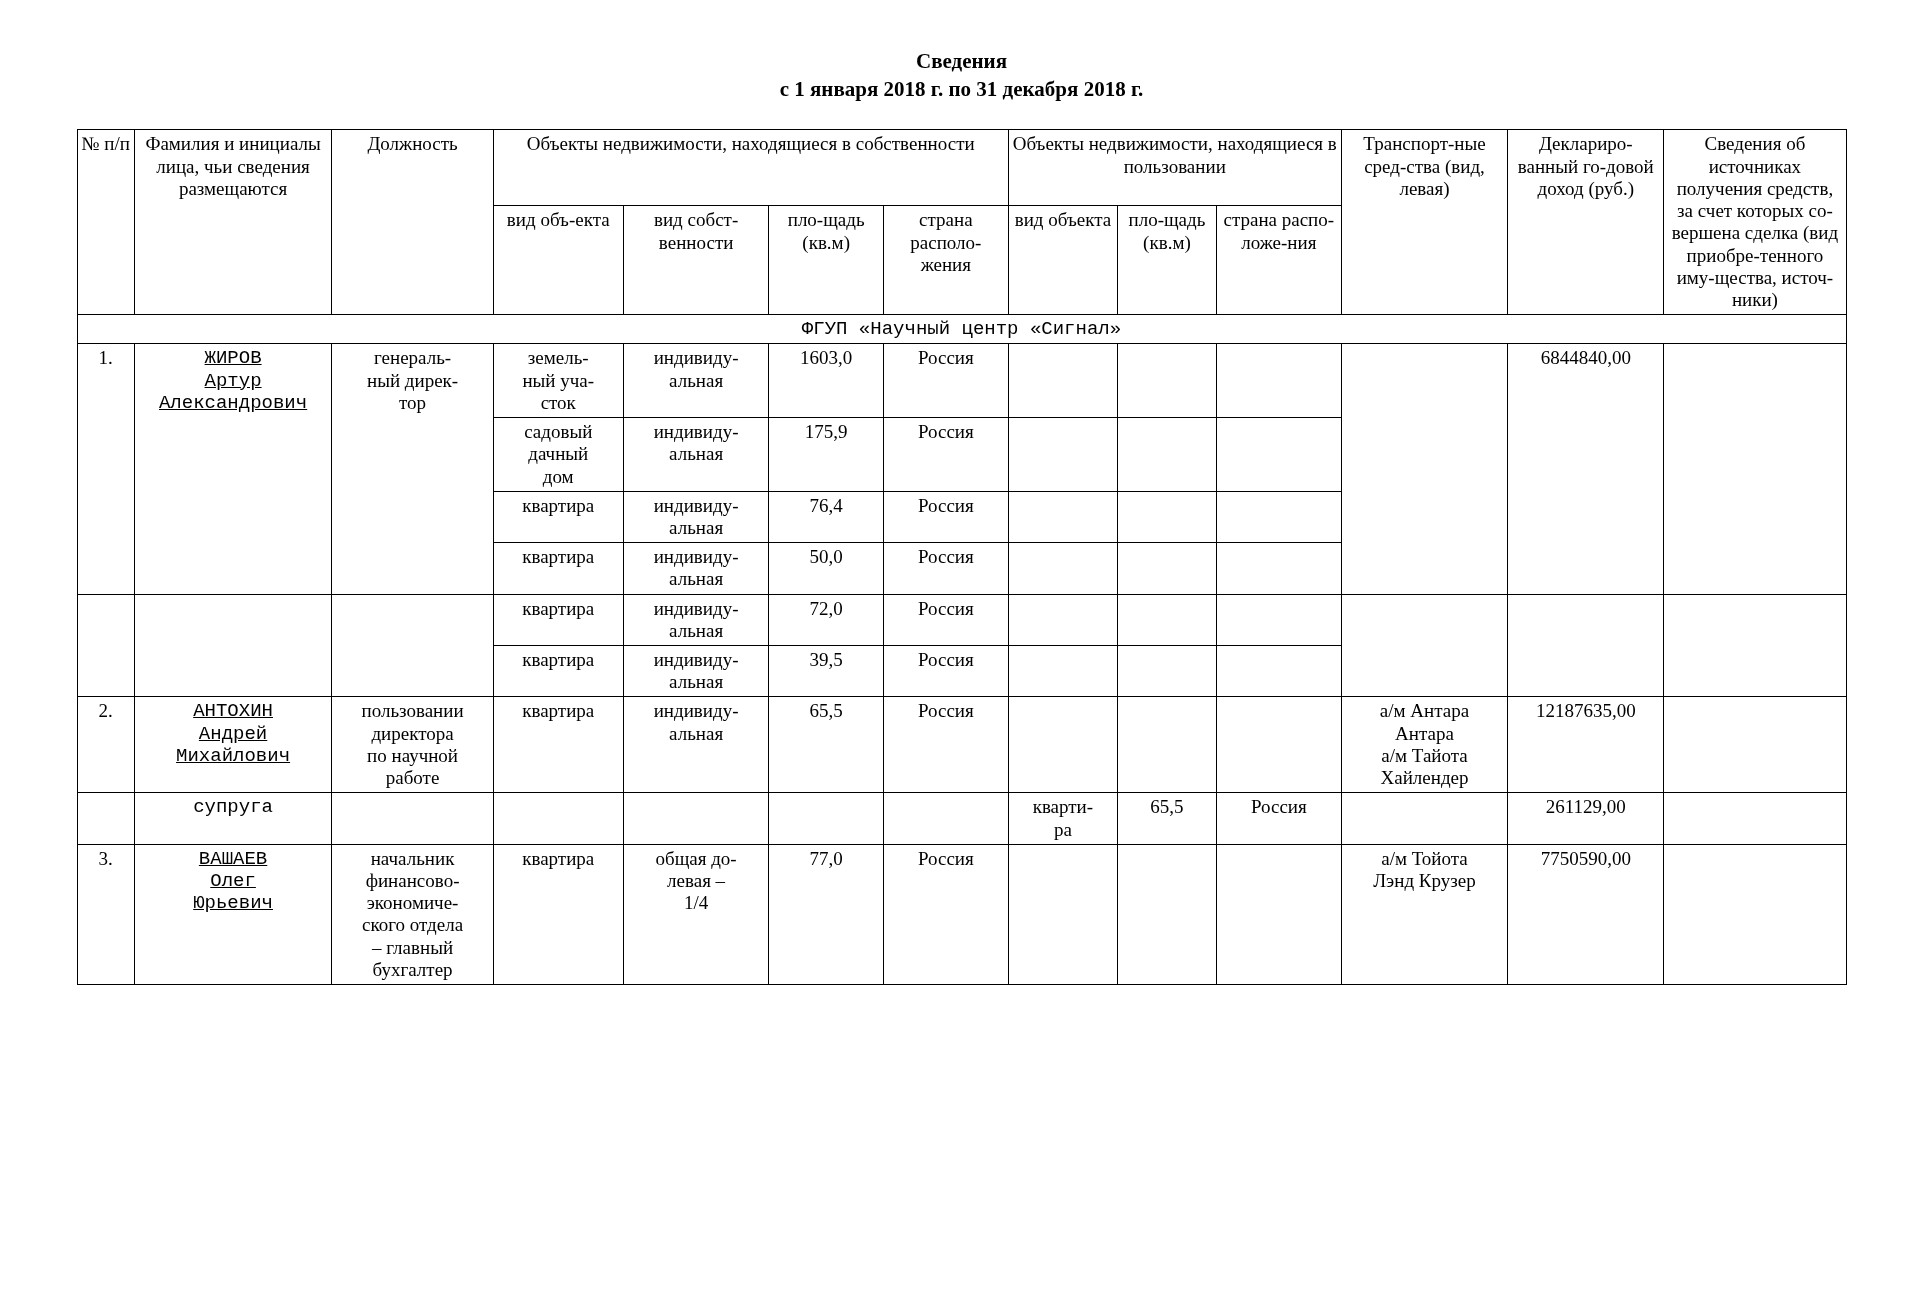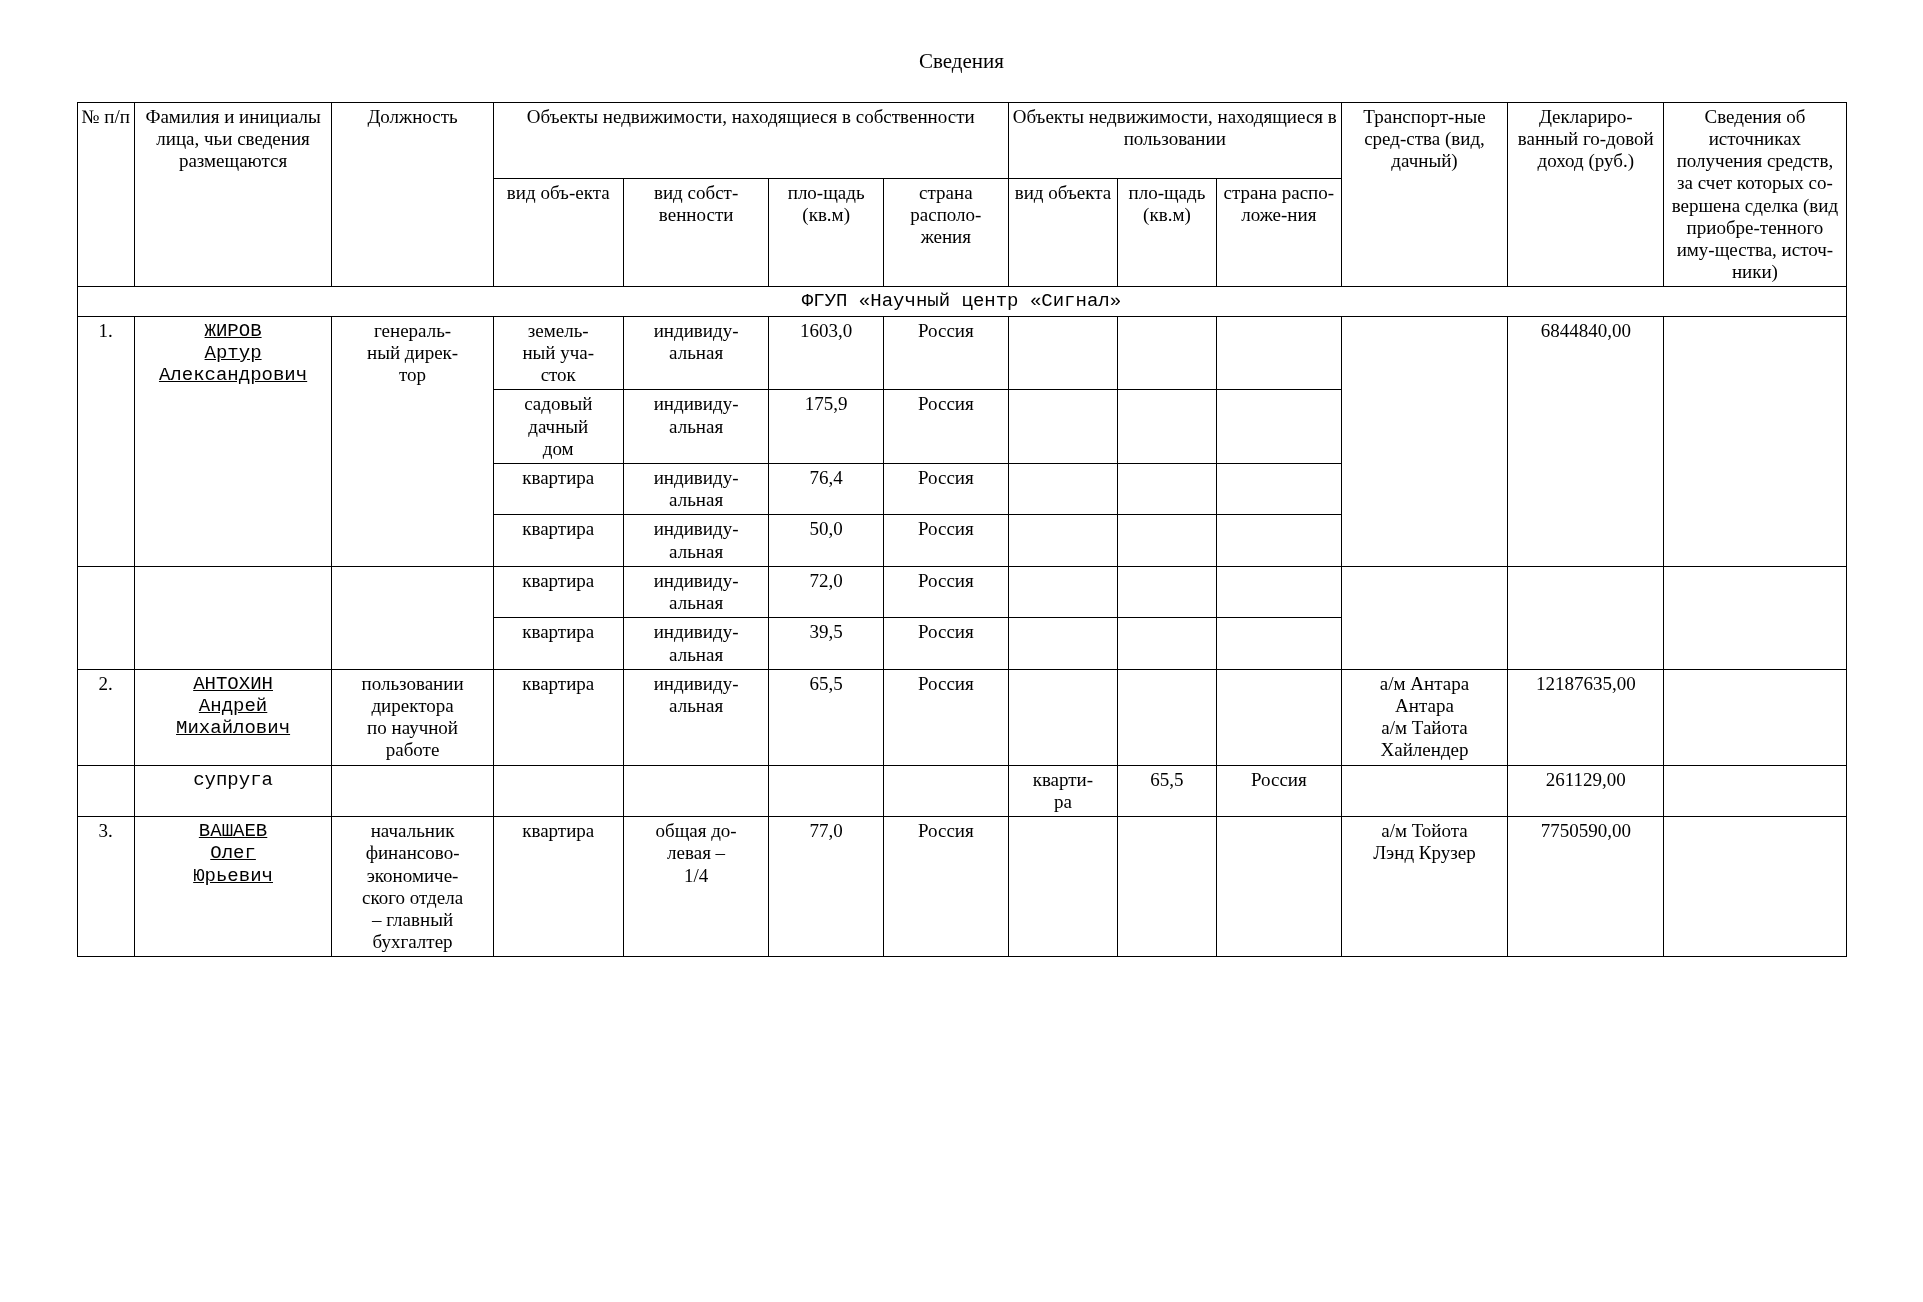--- a/index.html
+++ b/index.html
@@ -23,7 +23,7 @@
   }
   .doc-title {
     text-align: center;
-    font-weight: normal;
+    font-weight: bold;
     font-size: 21px;
     line-height: 1.32;
     margin: 0;

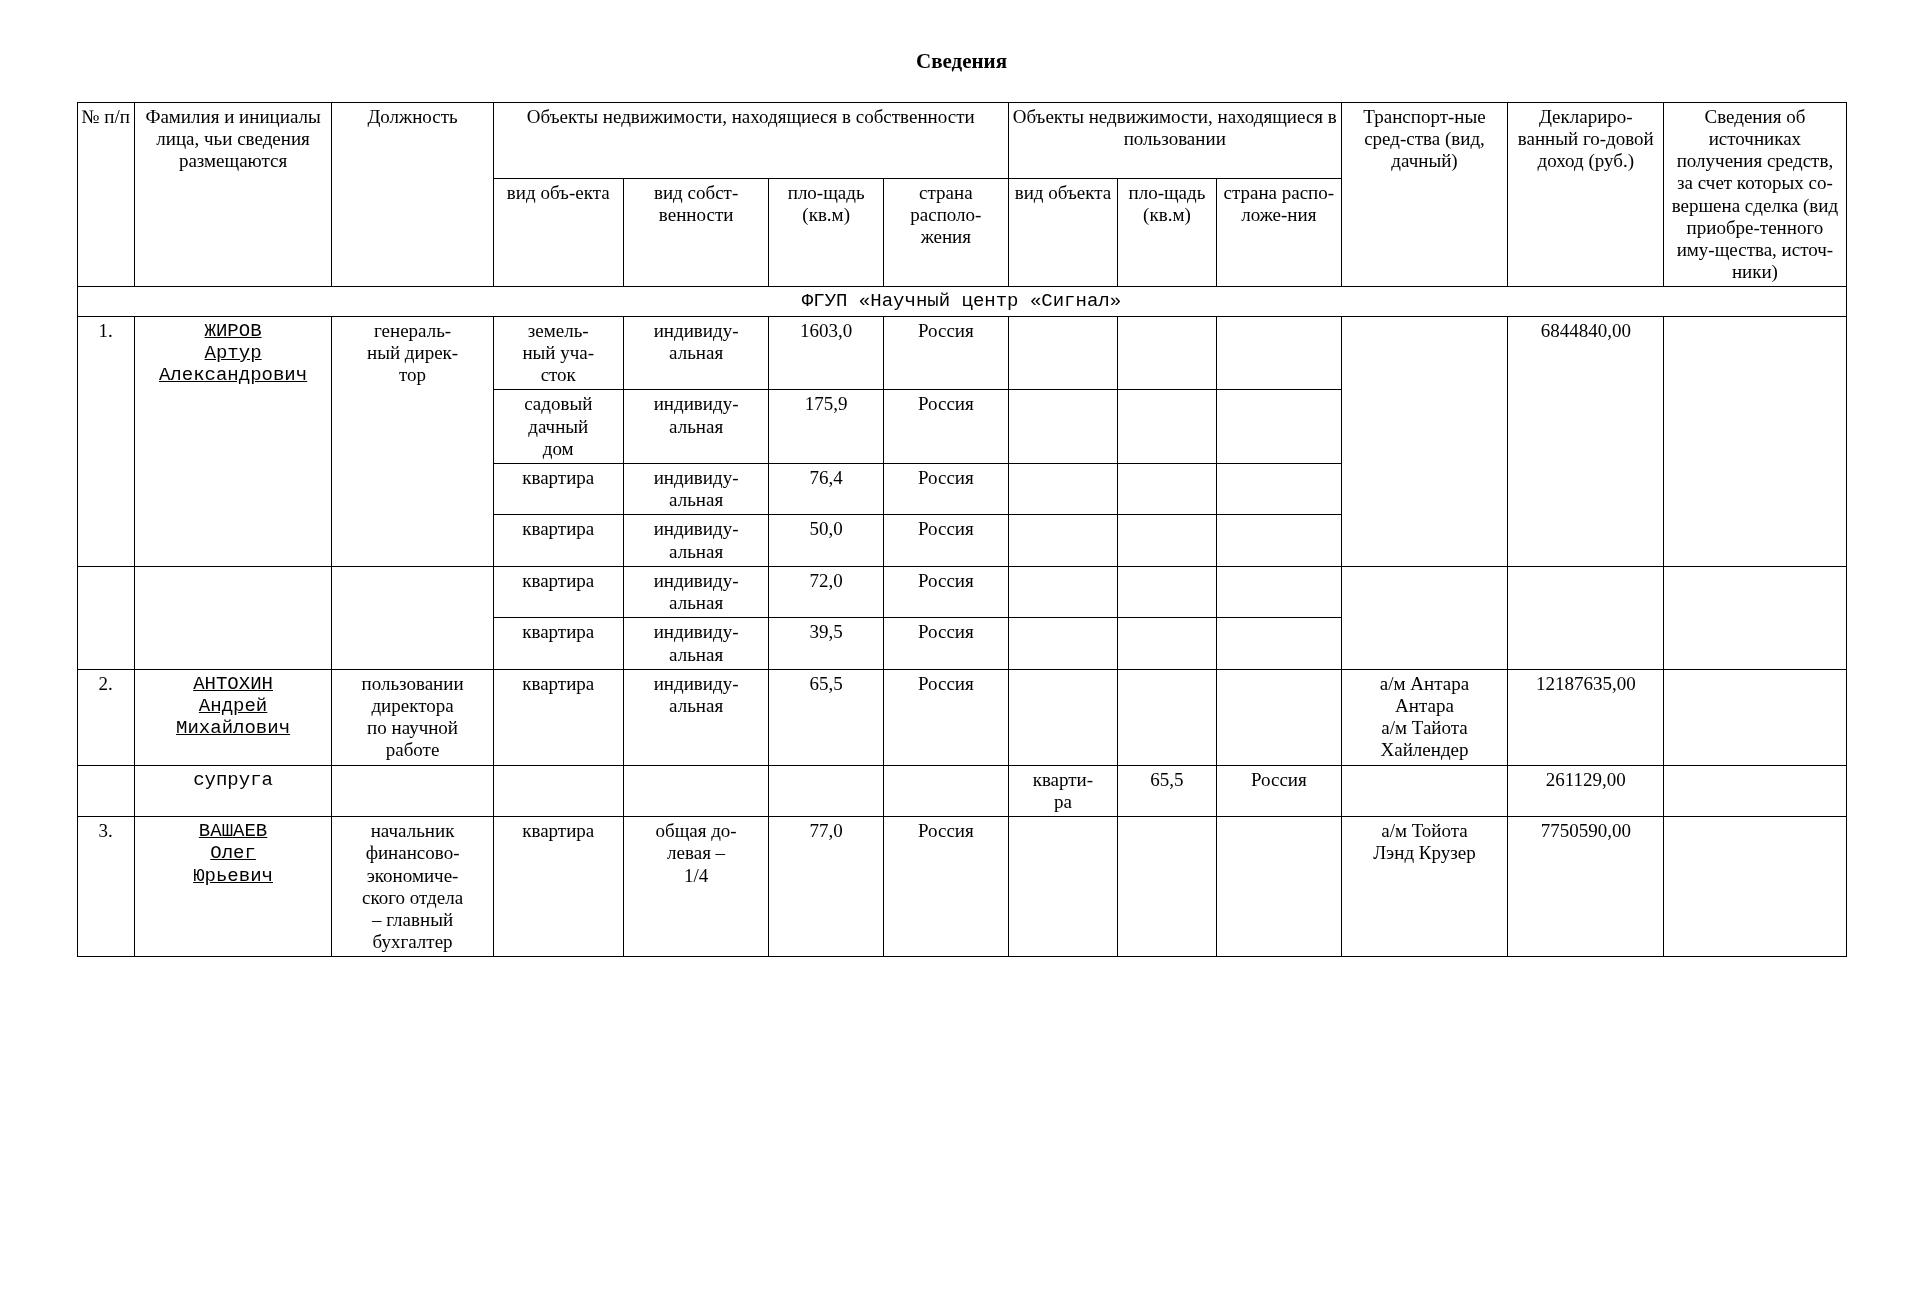--- a/index.html
+++ b/index.html
@@ -98,6 +98,7 @@
 
   <div class="doc-title">
     <span class="line">Сведения</span>
+    <span class="line">с 1 января 2018 г. по 31 декабря 2018 г.</span>
   </div>
 
   <table class="main">

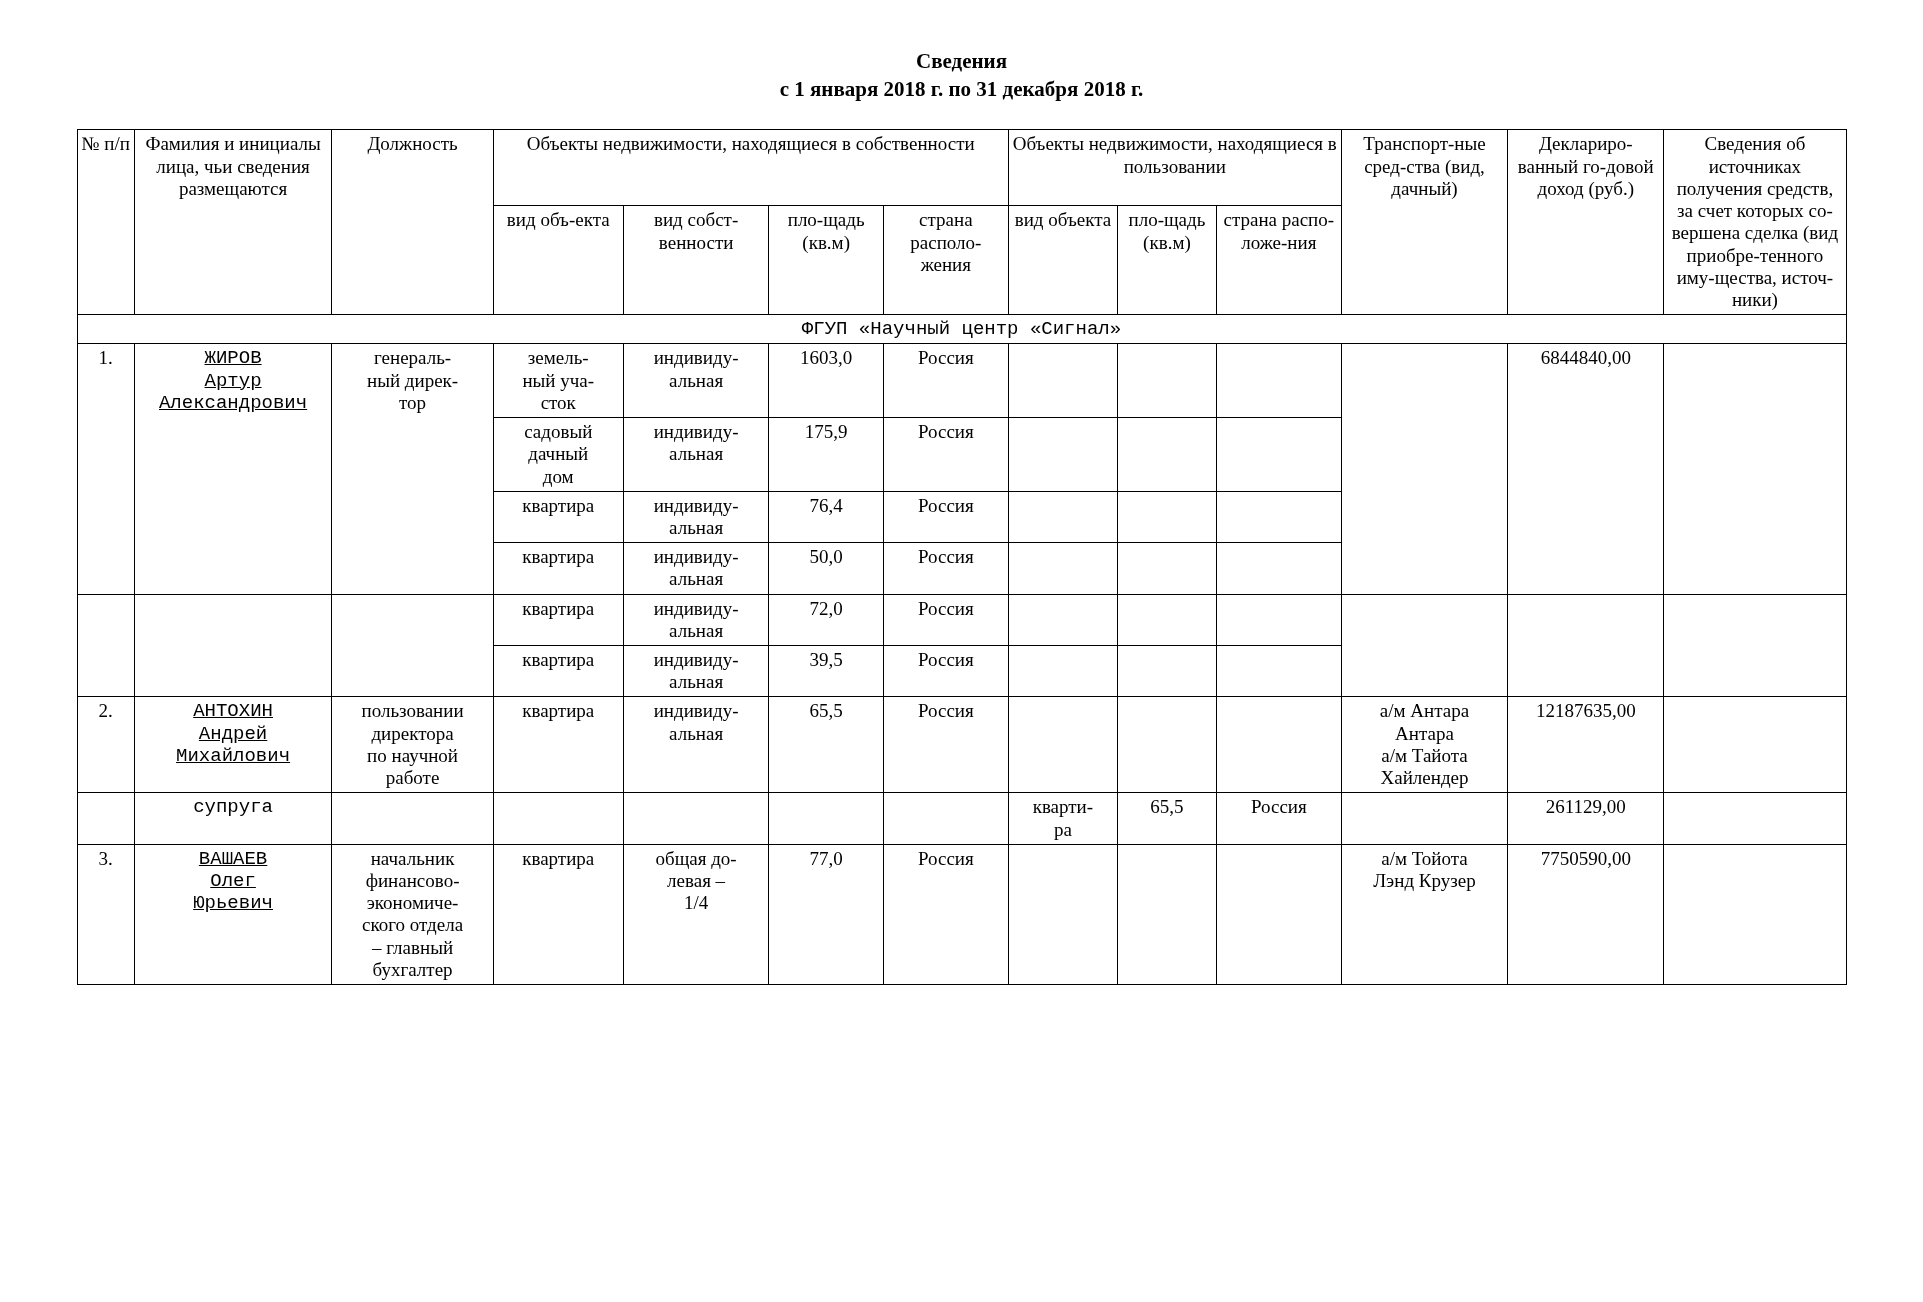--- a/index.html
+++ b/index.html
@@ -124,7 +124,7 @@
         <th class="hdr" rowspan="2">Должность</th>
         <th class="hdr" colspan="4">Объекты недвижимости, находящиеся в собственности</th>
         <th class="hdr" colspan="3">Объекты недвижимости, находящиеся в пользовании</th>
-        <th class="hdr" rowspan="2">Транспорт-ные сред-ства (вид, дачный)</th>
+        <th class="hdr" rowspan="2">Транспорт-ные сред-ства (вид, левая)</th>
         <th class="hdr" rowspan="2">Деклариро-ванный го-довой доход (руб.)</th>
         <th class="hdr" rowspan="2">Сведения об источниках получения средств, за счет которых со-вершена сделка (вид приобре-тенного иму-щества, источ-ники)</th>
       </tr>

